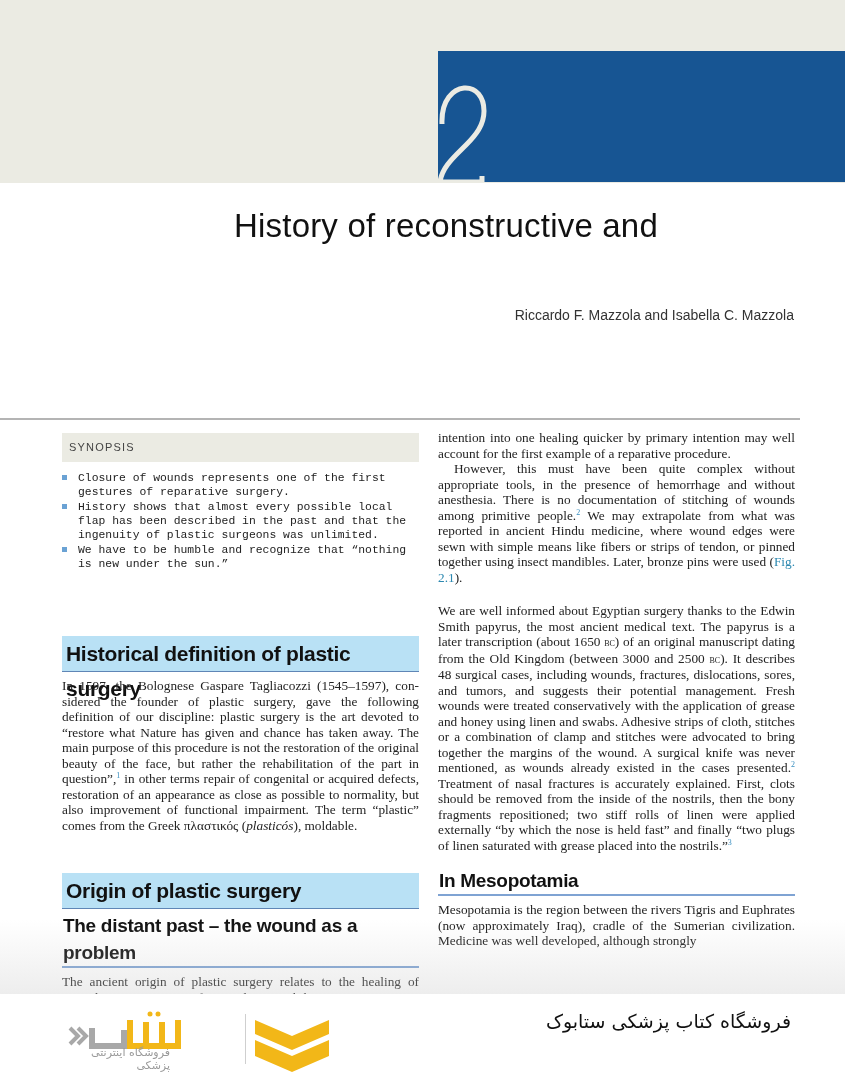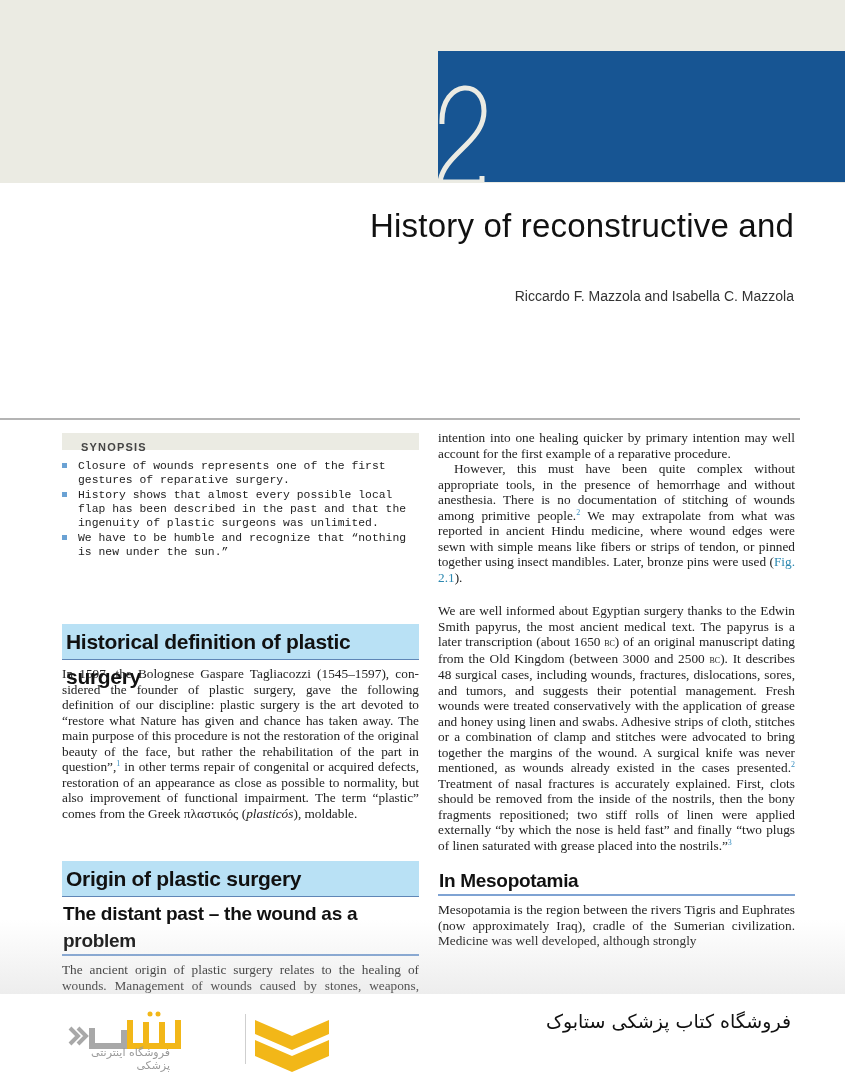--- a/index.html
+++ b/index.html
@@ -19,7 +19,6 @@
   }
   .chapter-title {
     position: absolute; right: 51px; top: 205px; width: 560px;
-    text-align: right;
     font-family: "Liberation Sans", "DejaVu Sans", sans-serif;
     font-size: 33px; line-height: 42px; font-weight: 400; color: #111;
     letter-spacing: 0.2px;

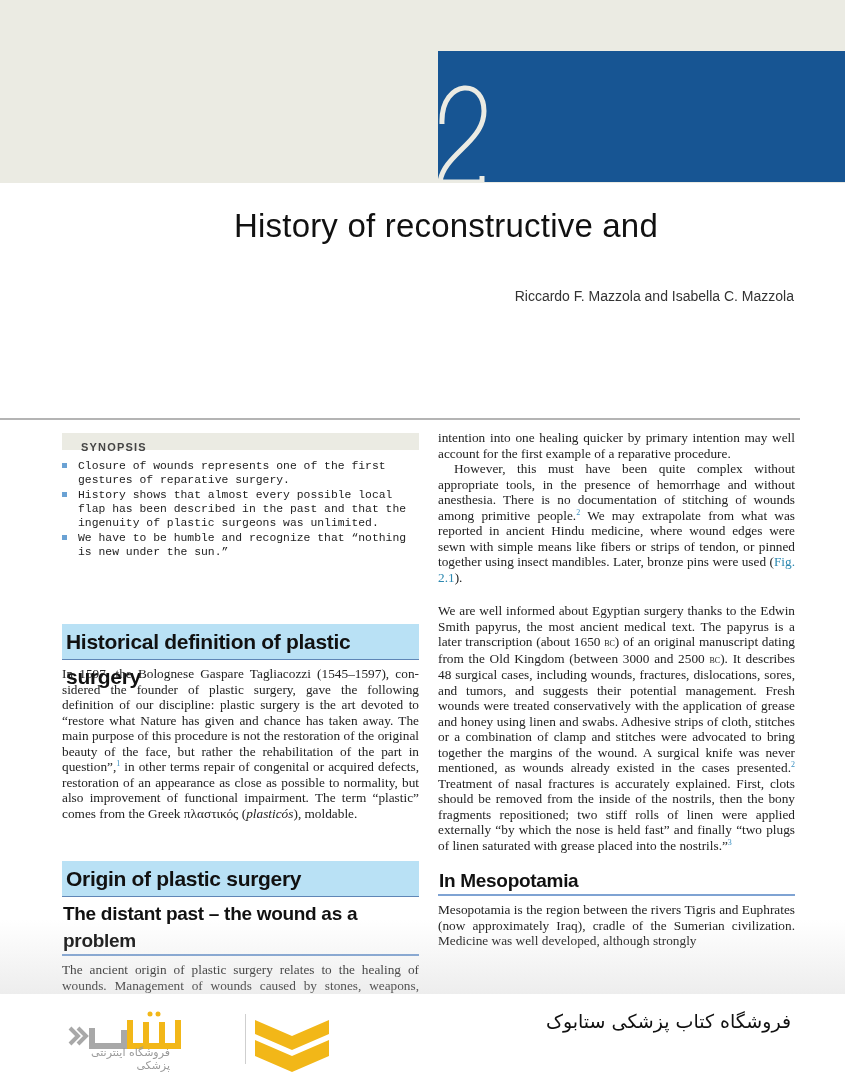--- a/index.html
+++ b/index.html
@@ -24,7 +24,7 @@
     letter-spacing: 0.2px;
   }
   .chapter-authors {
-    position: absolute; right: 51px; top: 288px;
+    position: absolute; right: 51px; top: 307px;
     font-family: "Liberation Sans", "DejaVu Sans", sans-serif;
     font-size: 14px; color: #333; text-align: right;
   }

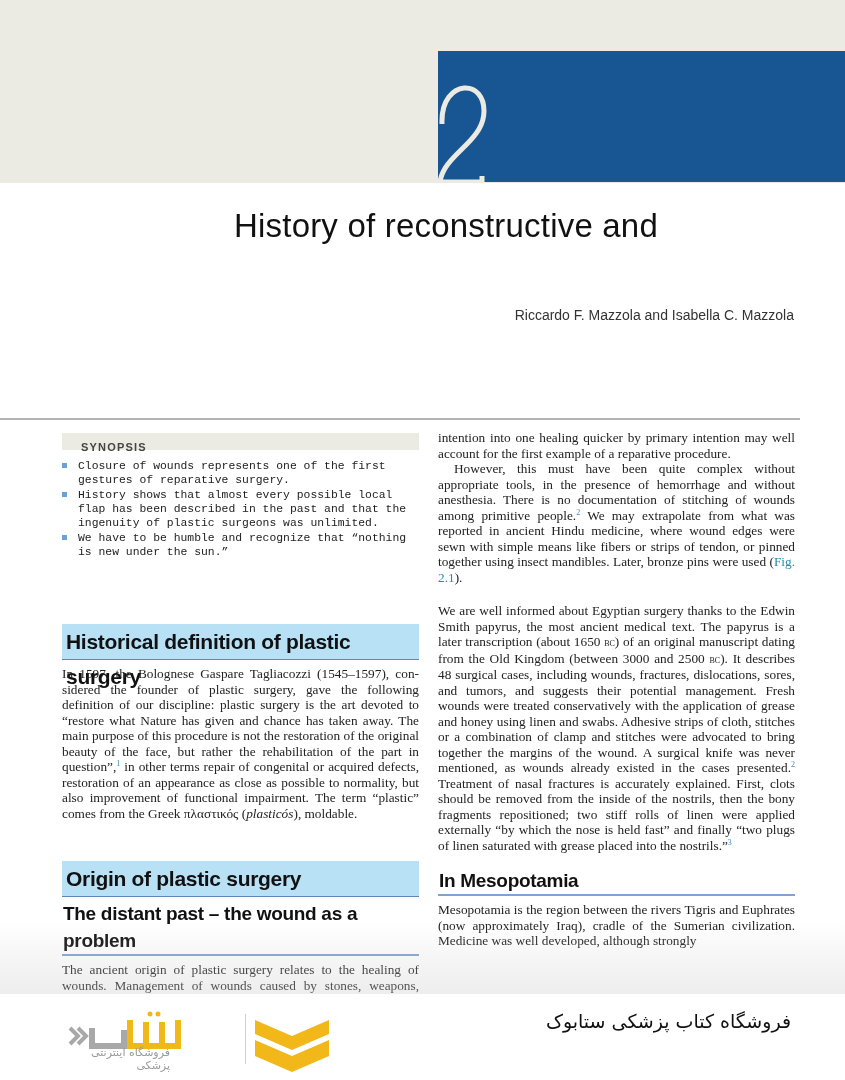--- a/index.html
+++ b/index.html
@@ -35,9 +35,9 @@
   .col-left { position: absolute; left: 62px; top: 433px; width: 357px; }
   .col-right { position: absolute; left: 438px; top: 430px; width: 357px; }
   .synopsis-head {
-    background: #ebebe3; height: 17px; line-height: 29px; padding-left: 19px;
+    background: #ebebe3; height: 29px; line-height: 29px; padding-left: 7px;
     font-family: "Liberation Sans", "DejaVu Sans", sans-serif;
-    font-size: 11px; letter-spacing: 1.2px; color: #444; font-weight: bold;
+    font-size: 11px; letter-spacing: 1.2px; color: #444;
   }
   .synopsis-list { list-style: none; margin: 9px 0 0 0; padding: 0; }
   .synopsis-list li {

